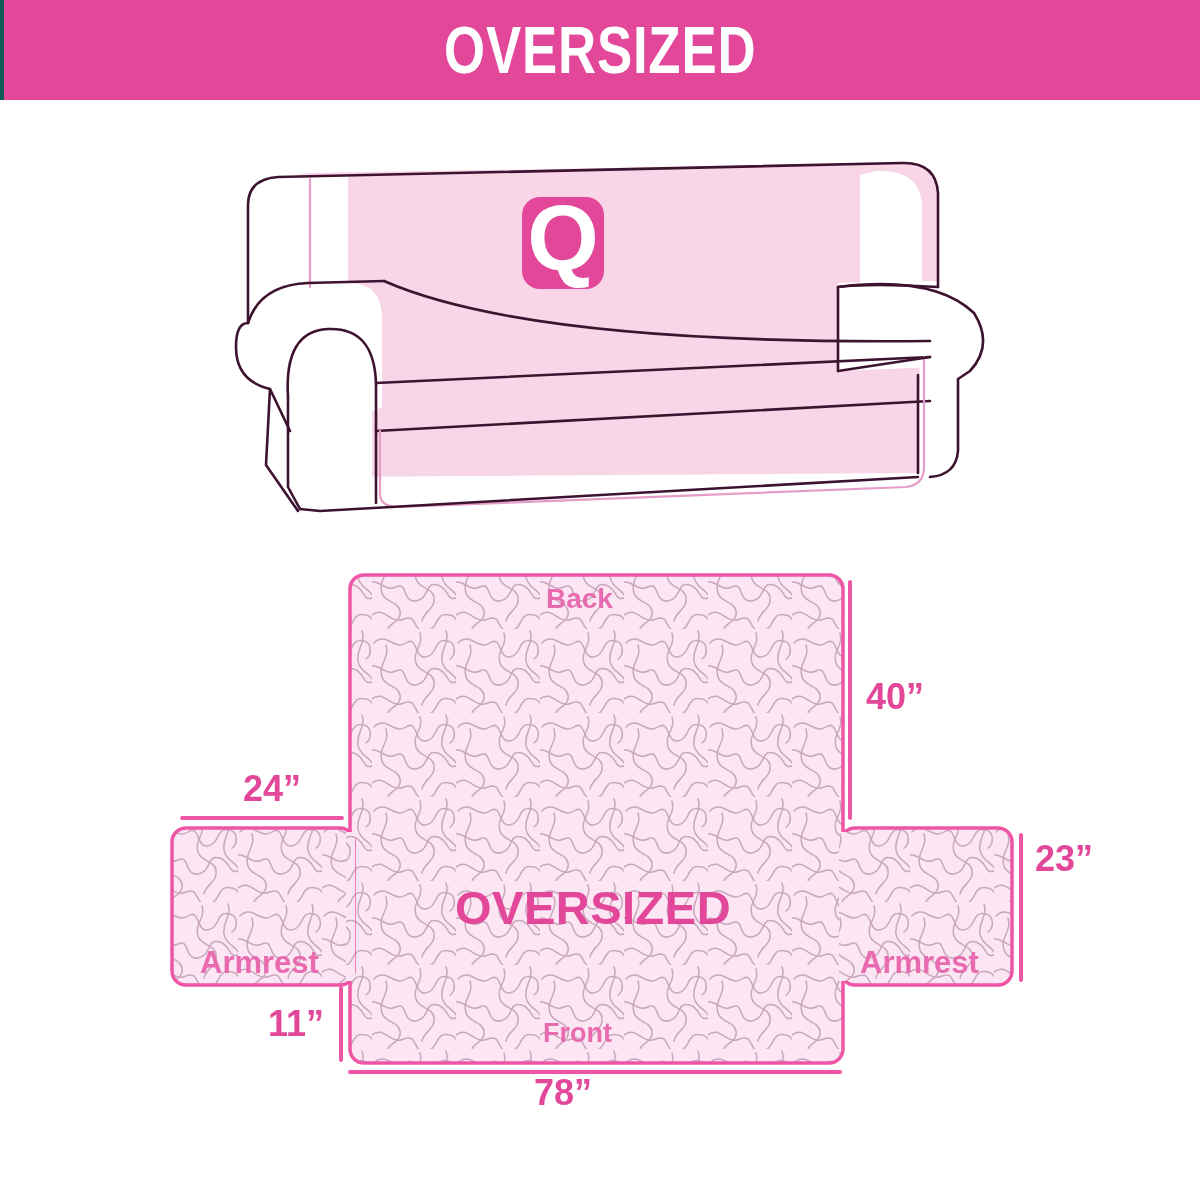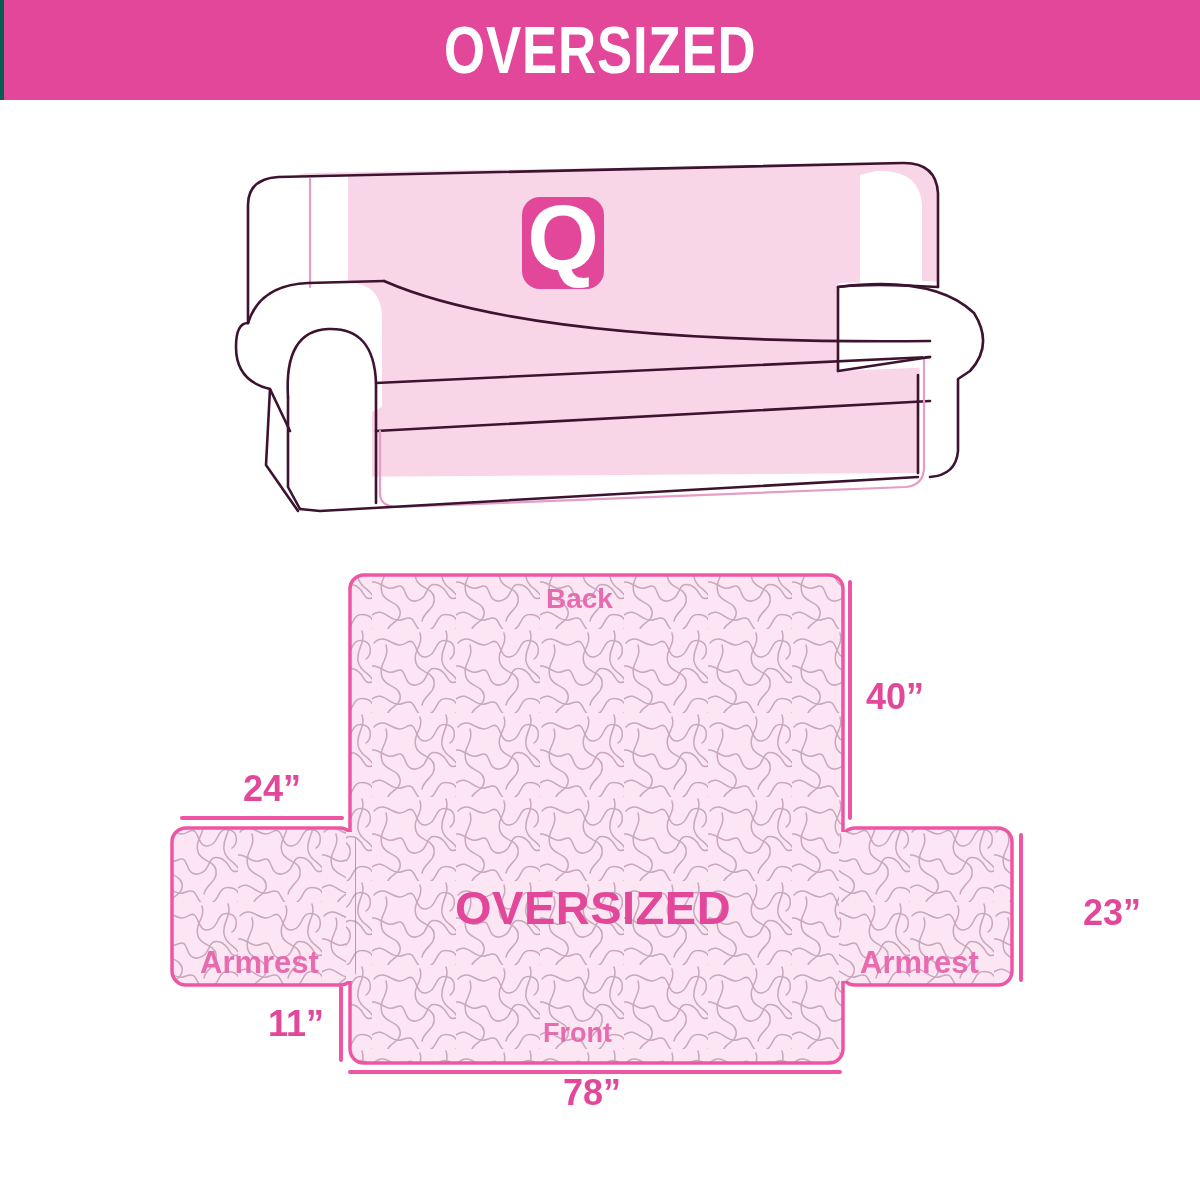--- a/index.html
+++ b/index.html
@@ -81,7 +81,7 @@
 
   #dim-24 { left: 243px; top: 734px; margin-top: 34px; }
   #dim-40 { left: 866px; top: 676px; }
-  #dim-23 { left: 1035px; top: 892px; margin-left: 48px; }
+  #dim-23 { left: 1035px; top: 838px; }
   #dim-13 { left: 268px; top: 1003px; }
   #dim-78 { left: 563px; top: 1072px; }
 </style>

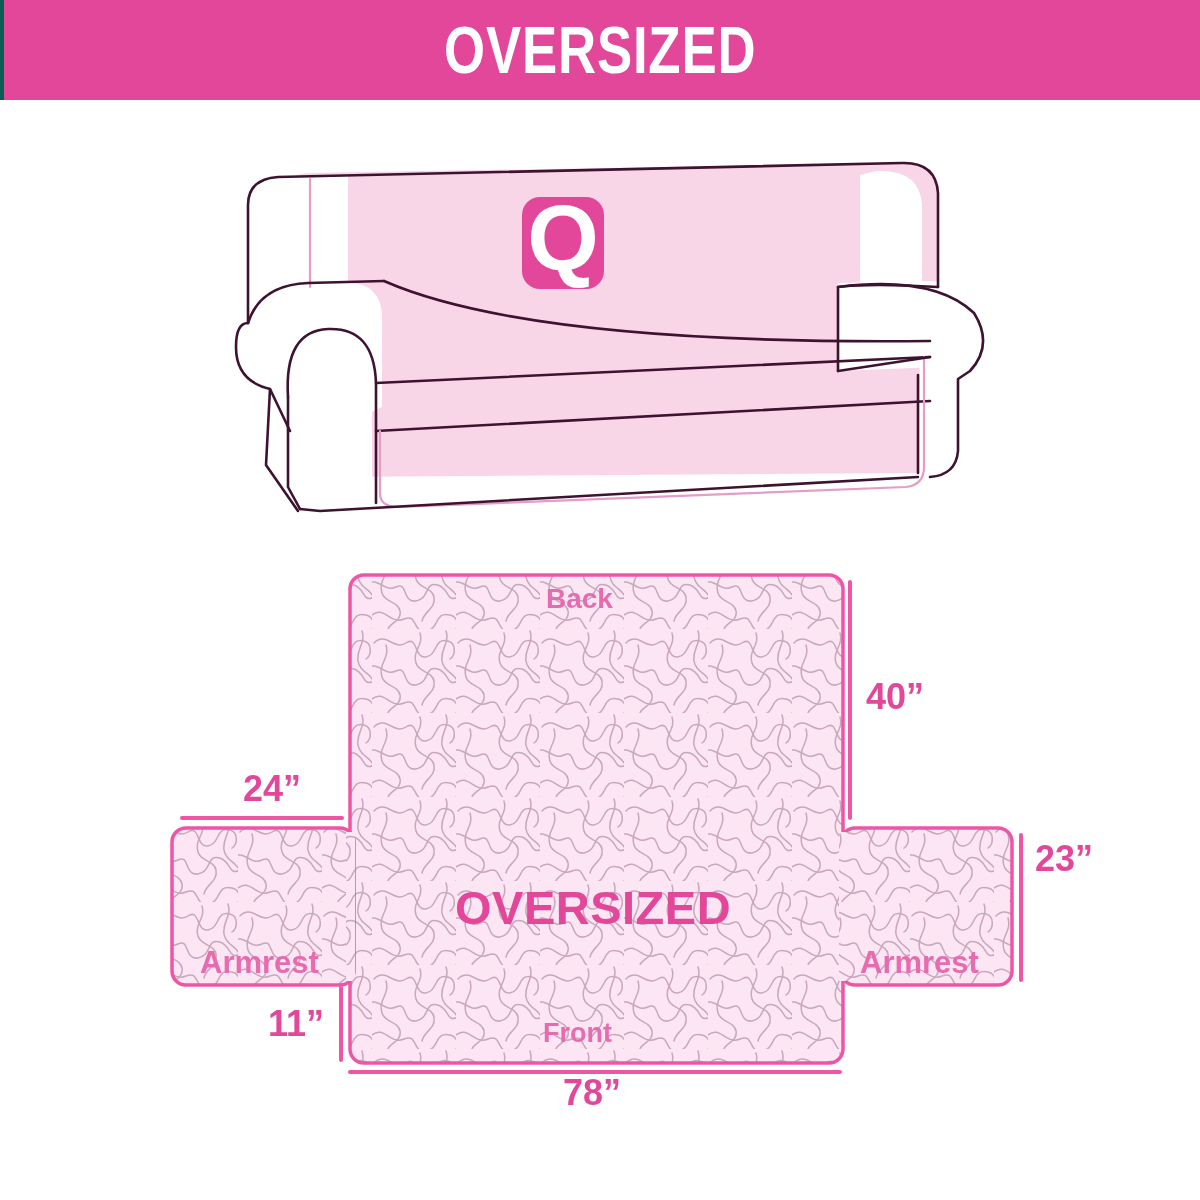--- a/index.html
+++ b/index.html
@@ -83,7 +83,7 @@
   #dim-40 { left: 866px; top: 676px; }
   #dim-23 { left: 1035px; top: 838px; }
   #dim-13 { left: 268px; top: 1003px; }
-  #dim-78 { left: 563px; top: 1072px; }
+  #dim-78 { left: 534px; top: 1072px; }
 </style>
 </head>
 <body>

